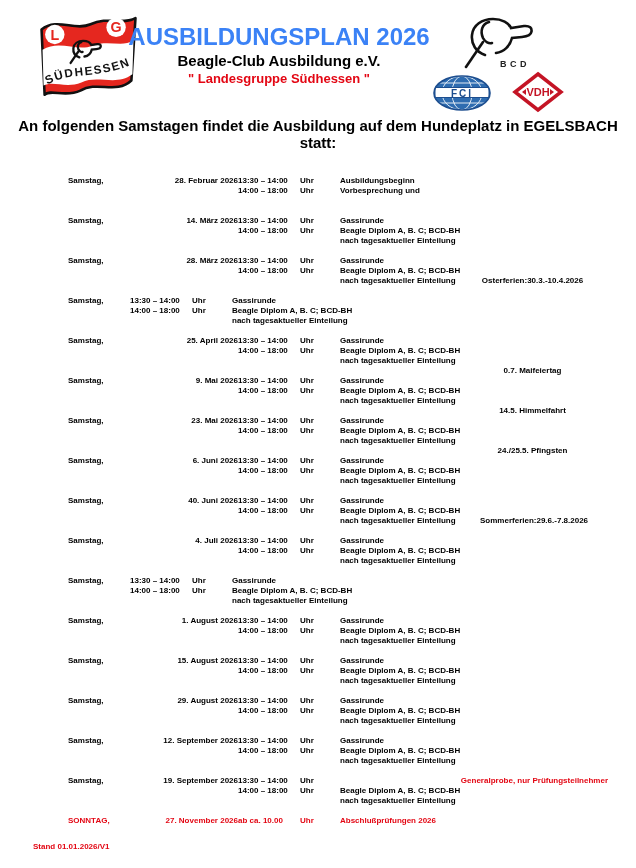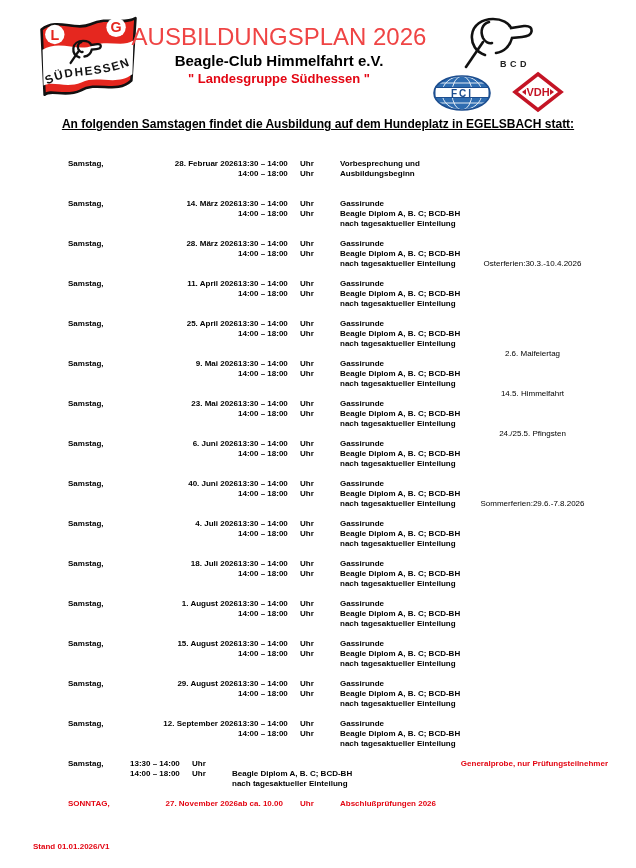--- a/index.html
+++ b/index.html
@@ -10,7 +10,7 @@
   
   .flag-logo{position:absolute;left:34px;top:11px;width:108px;height:96px;}
   .title-block{position:absolute;left:128px;top:24px;width:302px;text-align:center;}
-  .main-title{font-size:24px;font-weight:normal;color:#ef4444;letter-spacing:0;line-height:26px;}
+  .main-title{font-size:24px;font-weight:bold;color:#3b82f6;letter-spacing:0;line-height:26px;}
   .sub-title{font-size:15px;font-weight:bold;color:#000;margin-top:3px;line-height:16px;}
   .sub-title2{font-size:13px;font-weight:bold;color:#e30613;margin-top:3px;line-height:14px;}
   .bcd-logo{position:absolute;left:455px;top:14px;width:80px;height:58px;}

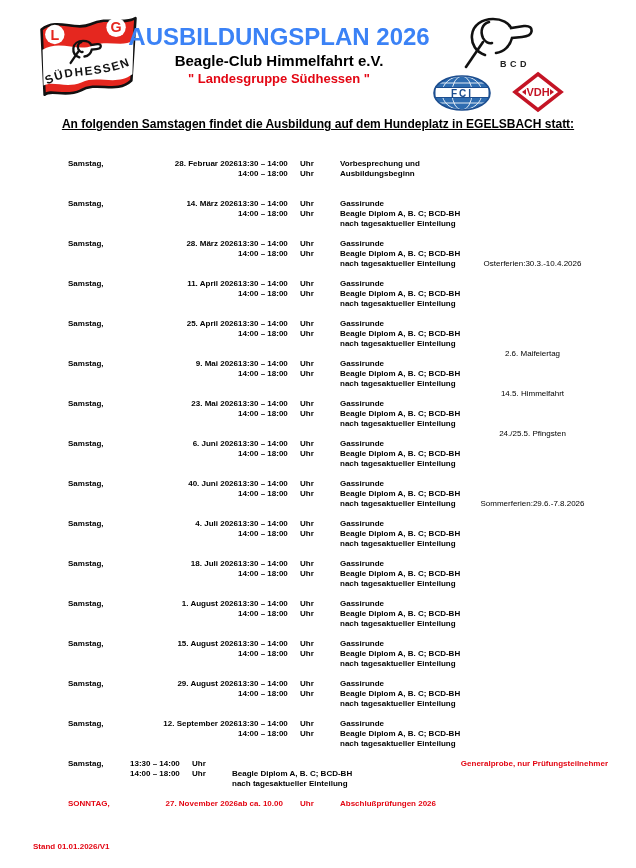--- a/index.html
+++ b/index.html
@@ -67,7 +67,7 @@
 
   <div class="title-block">
     <div class="main-title">AUSBILDUNGSPLAN 2026</div>
-    <div class="sub-title">Beagle-Club Himmelfahrt e.V.</div>
+    <div class="sub-title">Beagle-Club Ausbildung e.V.</div>
     <div class="sub-title2">" Landesgruppe Südhessen "</div>
   </div>
 

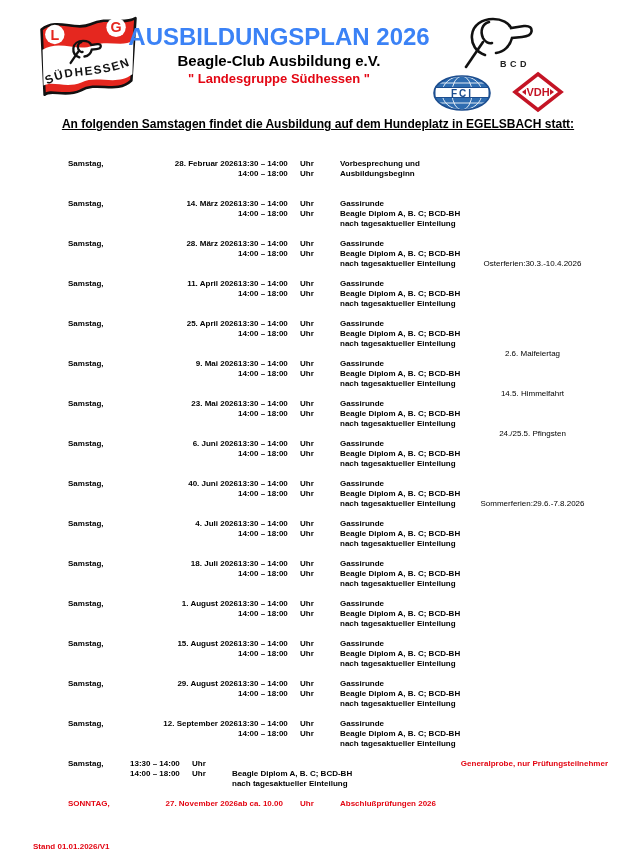--- a/index.html
+++ b/index.html
@@ -18,7 +18,7 @@
   .vdh-logo{position:absolute;left:512px;top:71px;width:52px;height:42px;}
   
   .intro{position:absolute;left:0;top:117px;width:636px;text-align:center;
-    font-size:12px;font-weight:bold;text-decoration:underline;}
+    font-size:15px;font-weight:bold;}
   
   .schedule{position:absolute;left:68px;top:159px;width:540px;}
   .row{display:flex;position:relative;font-size:8px;font-weight:bold;line-height:10px;margin-bottom:10px;}

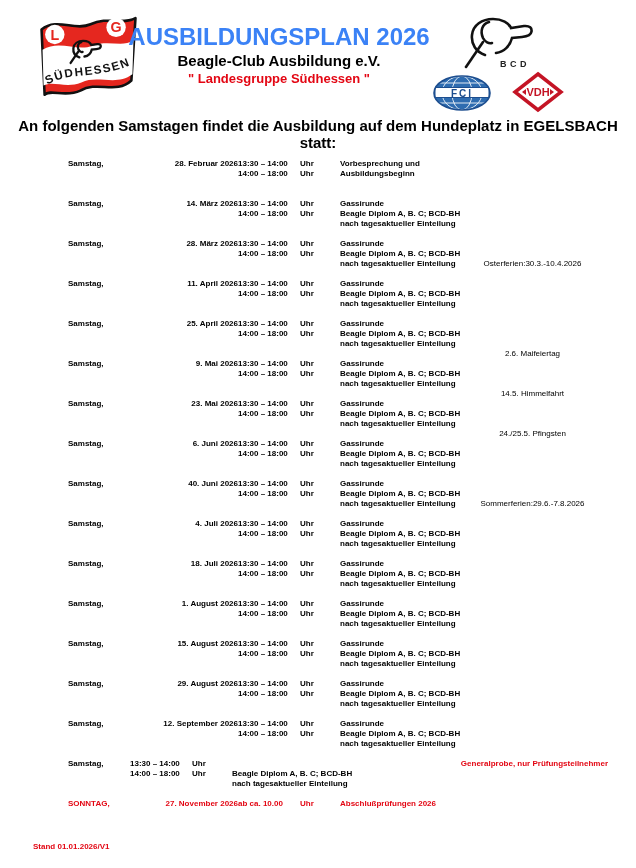--- a/index.html
+++ b/index.html
@@ -20,7 +20,7 @@
   .intro{position:absolute;left:0;top:117px;width:636px;text-align:center;
     font-size:15px;font-weight:bold;}
   
-  .schedule{position:absolute;left:68px;top:159px;width:540px;}
+  .schedule{position:absolute;left:68px;top:176px;width:540px;}
   .row{display:flex;position:relative;font-size:8px;font-weight:bold;line-height:10px;margin-bottom:10px;}
   .row.two-line{margin-bottom:20px;}
   .col{display:block;}

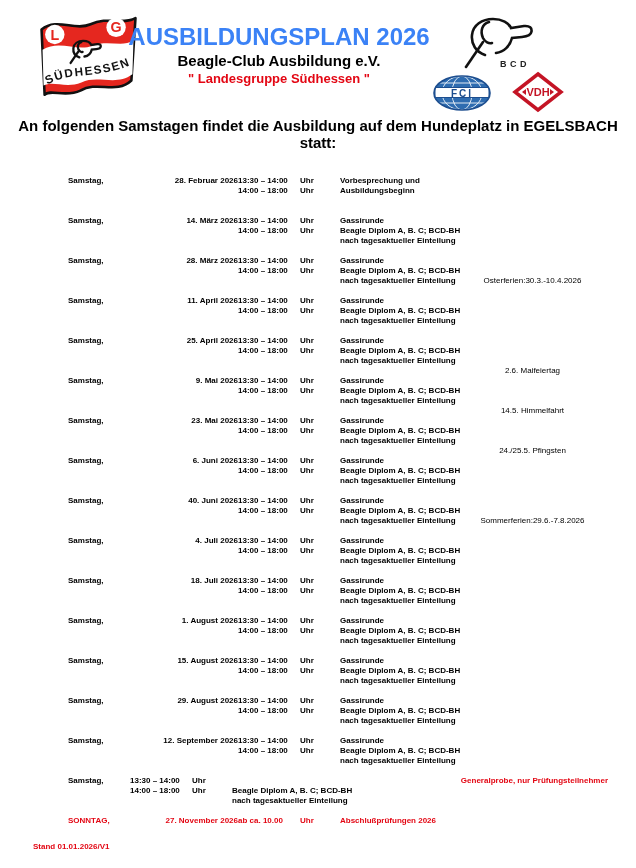--- a/index.html
+++ b/index.html
@@ -122,8 +122,8 @@
           <span class="line">Uhr</span>
         </span>
     <span class="col desc">
+          <span class="line">Ausbildungsbeginn</span>
           <span class="line">Vorbesprechung und</span>
-          <span class="line">Ausbildungsbeginn</span>
         </span>
   </div>
       <div class="row">

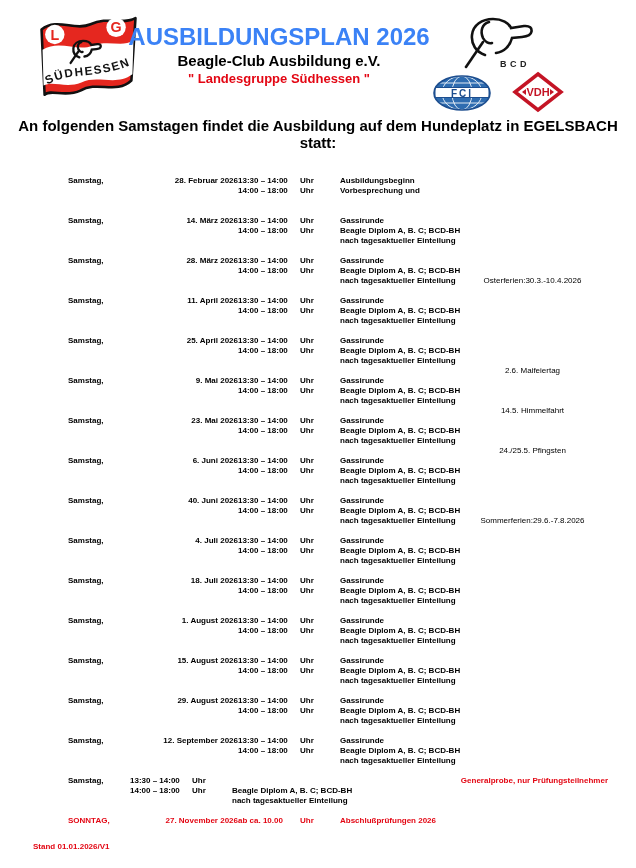--- a/index.html
+++ b/index.html
@@ -33,7 +33,7 @@
   .red-row{color:#e30613;}
   .red-text{color:#e30613;text-align:right;}
   .note{position:absolute;left:412px;width:105px;text-align:center;
-    font-weight:normal;font-size:8px;line-height:10px;color:#000;}
+    font-weight:bold;font-size:8px;line-height:10px;color:#000;}
   .note.straddle{top:20px;}
   .note.below{top:30px;}
   

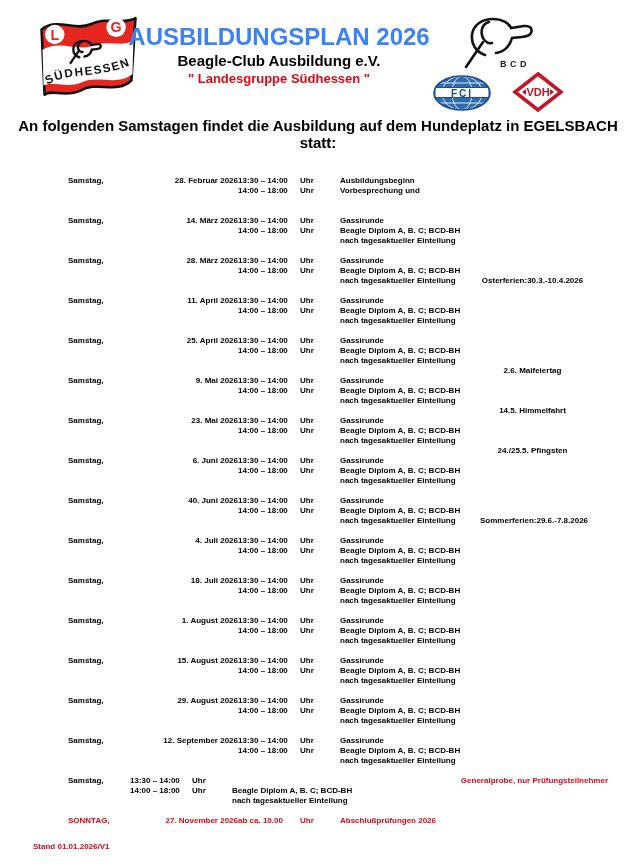--- a/index.html
+++ b/index.html
@@ -163,7 +163,6 @@
       </div>
       <div class="row">
     <span class="col day">Samstag,</span>
-    <span class="col date">11. April 2026</span>
     <span class="col time">
           <span class="line">13:30 – 14:00</span>
           <span class="line">14:00 – 18:00</span>

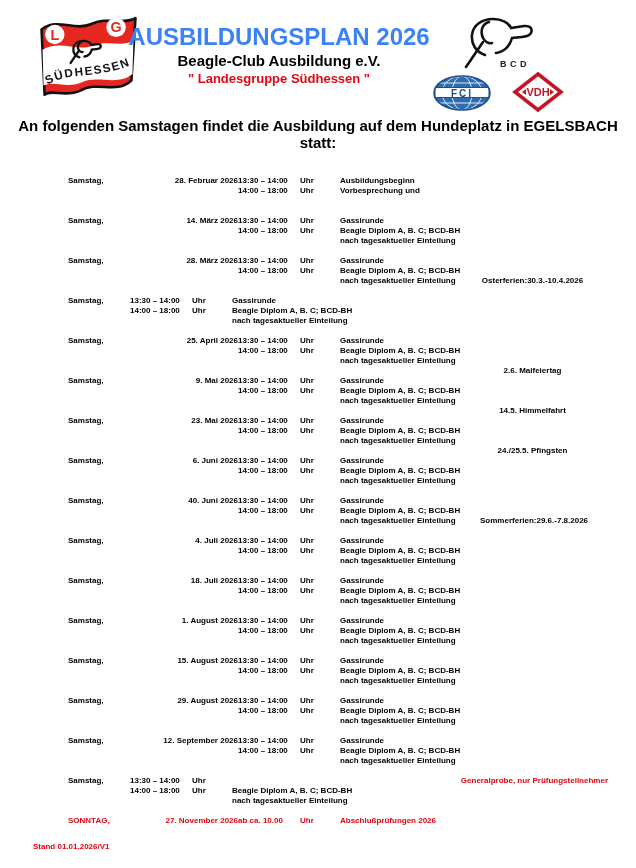--- a/index.html
+++ b/index.html
@@ -193,7 +193,7 @@
           <span class="line">Beagle Diplom  A, B. C; BCD-BH</span>
           <span class="line">nach tagesaktueller Einteilung</span>
         </span>
-  <span class="note below"><span class="line">2.6. Maifeiertag</span></span>
+  <span class="note below"><span class="line">0.7. Maifeiertag</span></span>
       </div>
       <div class="row">
     <span class="col day">Samstag,</span>

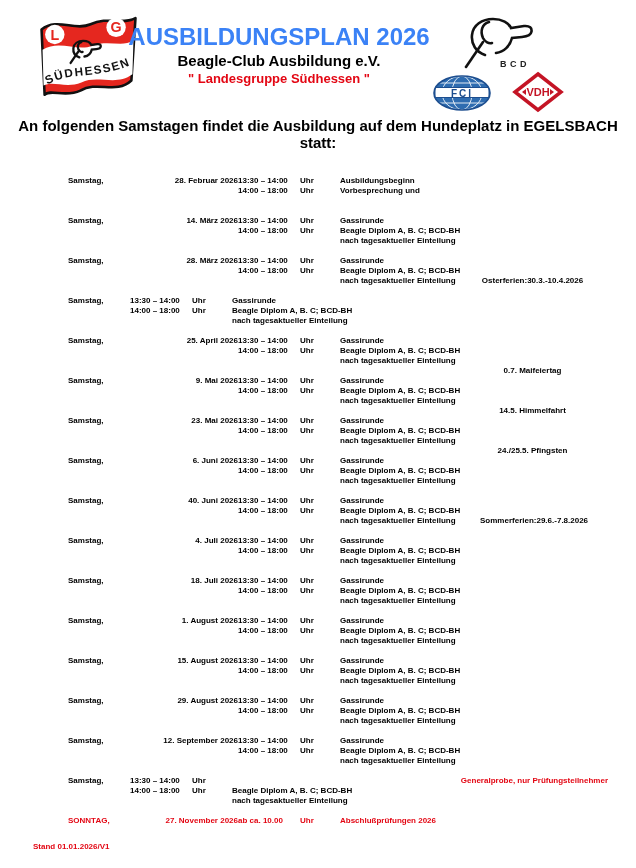--- a/index.html
+++ b/index.html
@@ -285,7 +285,6 @@
   </div>
       <div class="row">
     <span class="col day">Samstag,</span>
-    <span class="col date">18. Juli 2026</span>
     <span class="col time">
           <span class="line">13:30 – 14:00</span>
           <span class="line">14:00 – 18:00</span>

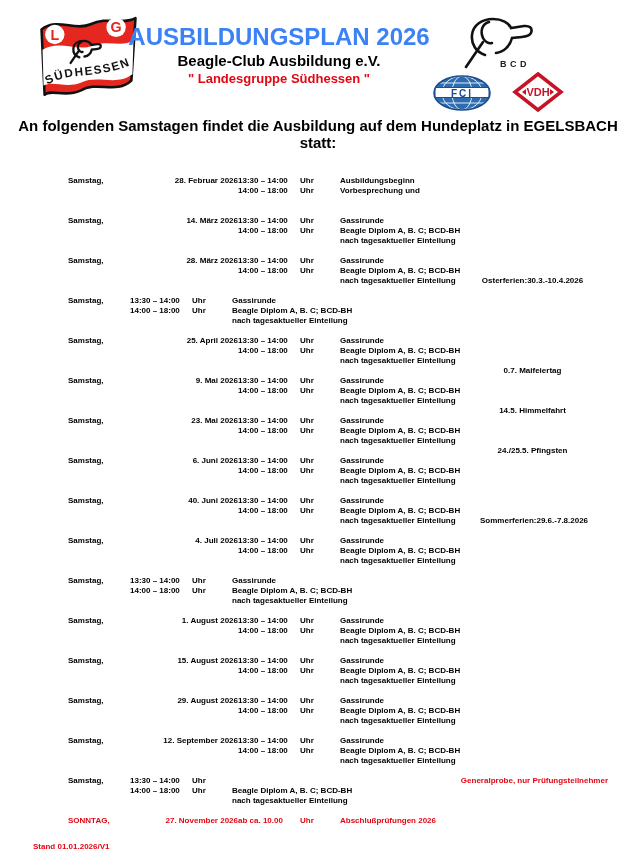--- a/index.html
+++ b/index.html
@@ -369,6 +369,7 @@
   </div>
       <div class="row">
     <span class="col day">Samstag,</span>
+    <span class="col date">19. September 2026</span>
     <span class="col time">
           <span class="line">13:30 – 14:00</span>
           <span class="line">14:00 – 18:00</span>

